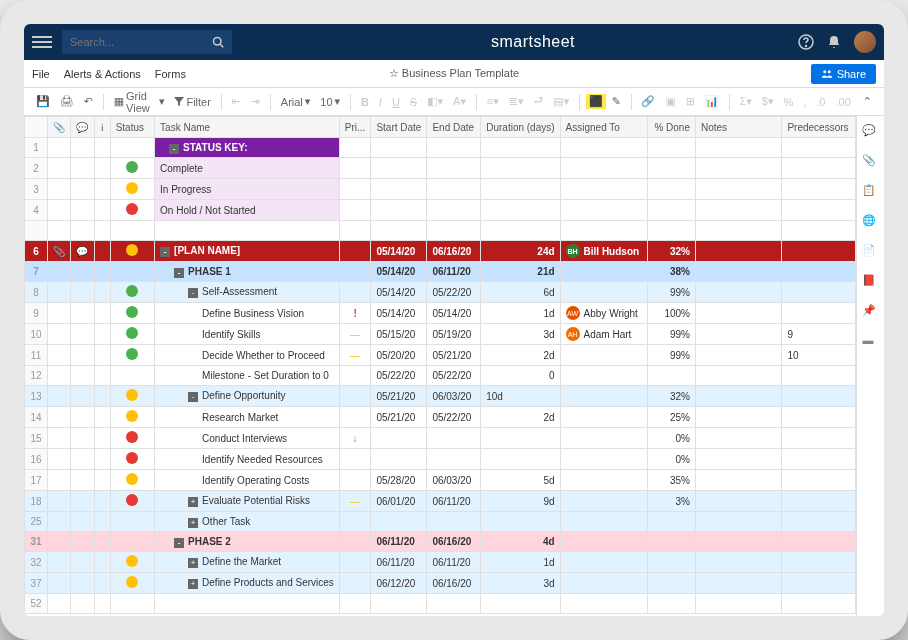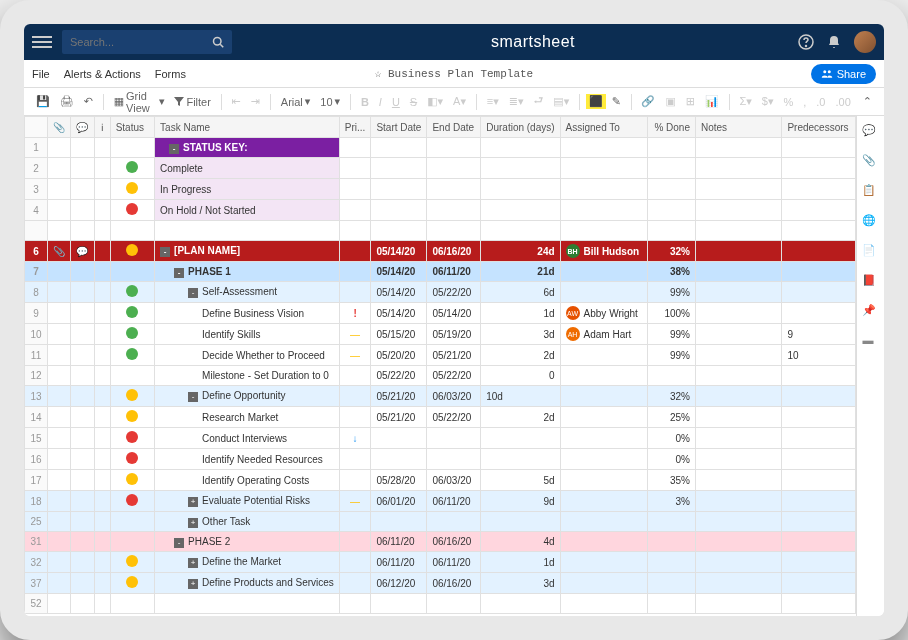--- a/index.html
+++ b/index.html
@@ -18,7 +18,7 @@
 .avatar { width: 22px; height: 22px; border-radius: 50%; background: linear-gradient(135deg,#c08050,#805030); }
 .menubar { height: 28px; display: flex; align-items: center; border-bottom: 1px solid #ddd; padding: 0 8px; font-size: 11px; color: #333; position: relative; }
 .menubar .mi { margin-right: 14px; cursor: pointer; }
-.doctitle { position: absolute; left: 50%; transform: translateX(-50%); color: #555; font-family: Liberation Mono, monospace; }
+.doctitle { position: absolute; left: 50%; transform: translateX(-50%); color: #555; }
 .sharebtn { margin-left: auto; background: #0073e6; color: #fff; padding: 4px 10px; border-radius: 10px; cursor: pointer; display: flex; align-items: center; gap: 4px; }
 .toolbar { height: 28px; display: flex; align-items: center; border-bottom: 1px solid #ddd; padding: 0 8px; gap: 2px; color: #666; font-size: 11px; }
 .toolbar .tb { padding: 2px 4px; cursor: pointer; display: flex; align-items: center; gap: 2px; }

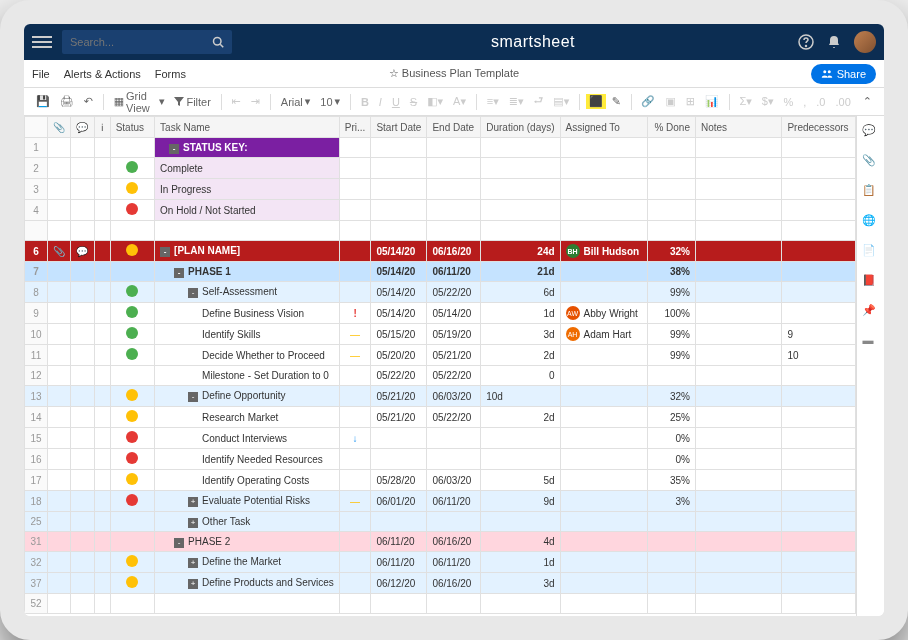--- a/index.html
+++ b/index.html
@@ -19,7 +19,7 @@
 .menubar { height: 28px; display: flex; align-items: center; border-bottom: 1px solid #ddd; padding: 0 8px; font-size: 11px; color: #333; position: relative; }
 .menubar .mi { margin-right: 14px; cursor: pointer; }
 .doctitle { position: absolute; left: 50%; transform: translateX(-50%); color: #555; }
-.sharebtn { margin-left: auto; background: #0073e6; color: #fff; padding: 4px 10px; border-radius: 10px; cursor: pointer; display: flex; align-items: center; gap: 4px; }
+.sharebtn { margin-left: auto; background: #0073e6; color: #fff; padding: 4px 10px; border-radius: 2px; cursor: pointer; display: flex; align-items: center; gap: 4px; }
 .toolbar { height: 28px; display: flex; align-items: center; border-bottom: 1px solid #ddd; padding: 0 8px; gap: 2px; color: #666; font-size: 11px; }
 .toolbar .tb { padding: 2px 4px; cursor: pointer; display: flex; align-items: center; gap: 2px; }
 .toolbar .sep { width: 1px; height: 16px; background: #ddd; margin: 0 4px; }

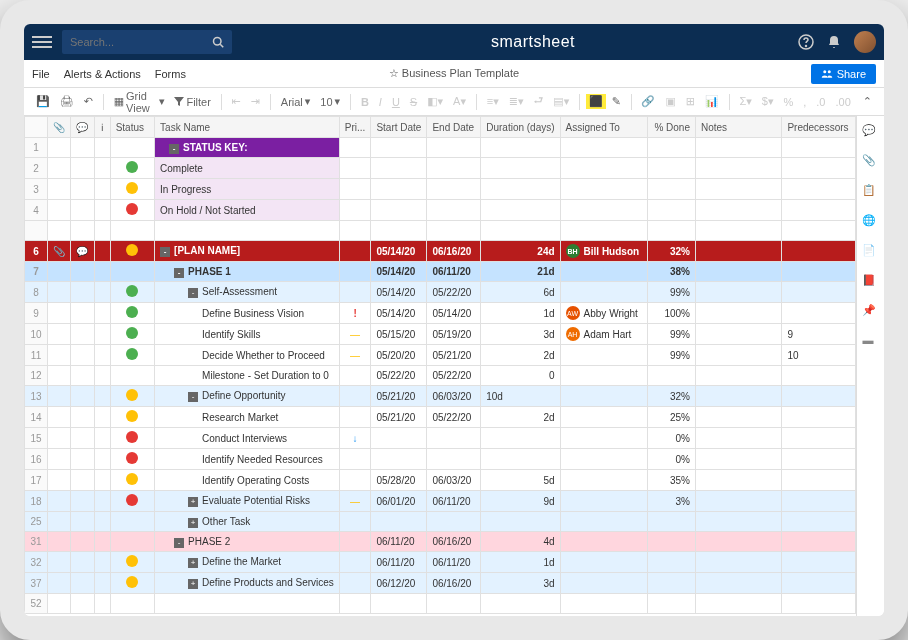--- a/index.html
+++ b/index.html
@@ -43,7 +43,7 @@
 tr.darkred td { background: #b71c1c; color: #fff; font-weight: bold; }
 tr.bluerow td { background: #c5e3ff; font-weight: bold; }
 tr.lightblue td { background: #e3f2ff; }
-tr.pinkrow td { background: #ffd6de; font-weight: normal; }
+tr.pinkrow td { background: #ffd6de; font-weight: bold; }
 .assignchip { display: inline-flex; align-items: center; gap: 4px; }
 .assignchip .av { width: 14px; height: 14px; border-radius: 50%; font-size: 7px; color: #fff; display: flex; align-items: center; justify-content: center; }
 .pri-high { color: #e53935; font-weight: bold; }

